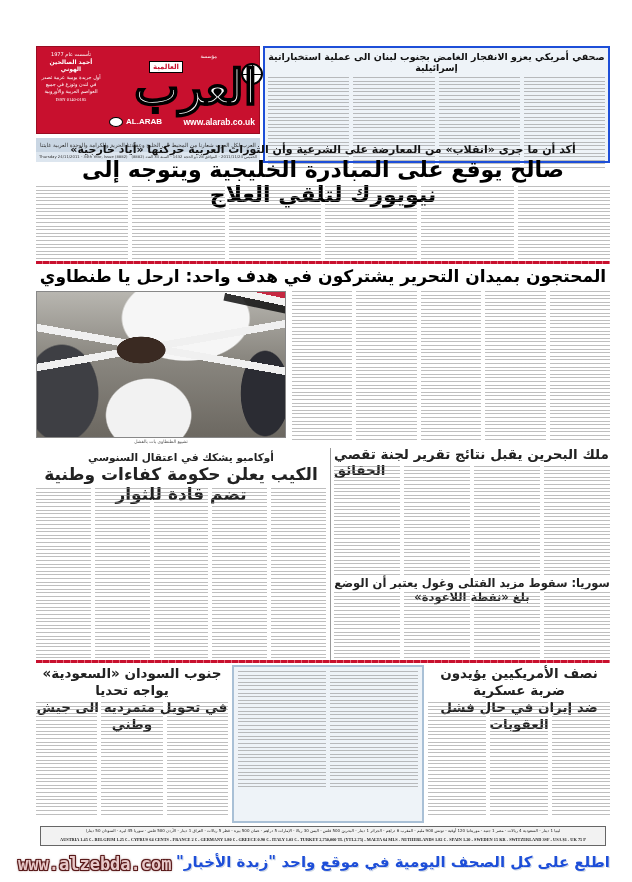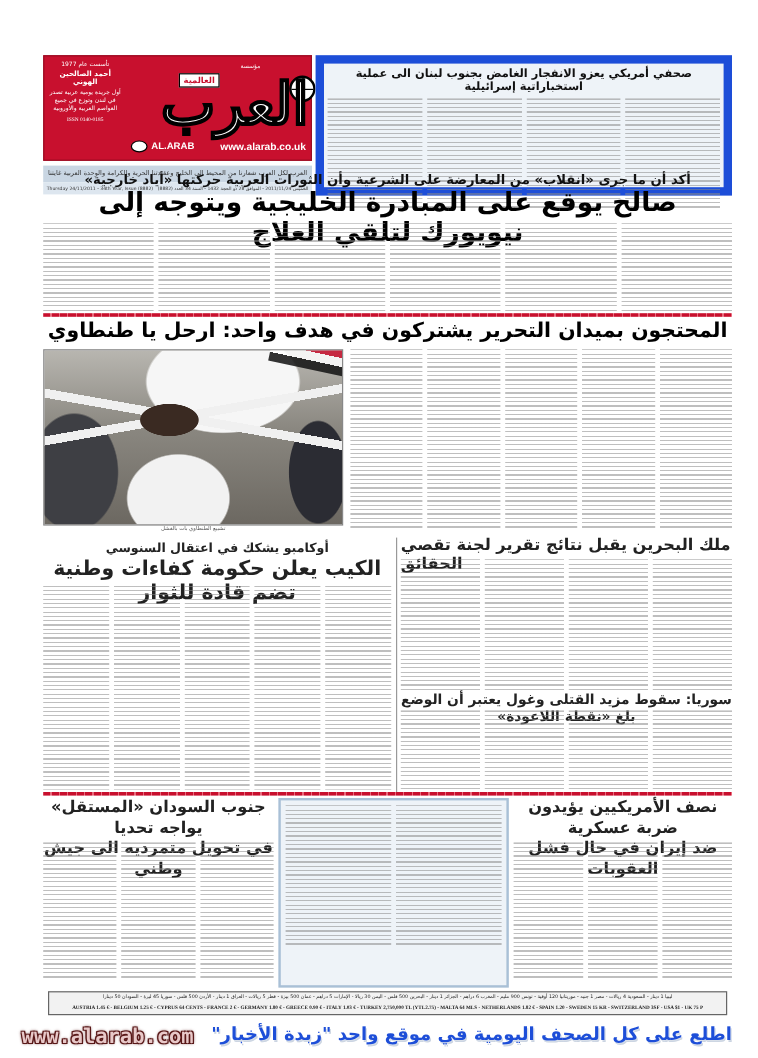--- a/index.html
+++ b/index.html
@@ -32,7 +32,7 @@
   .date-bar .ar { float: right; direction: rtl; }
 
   
-  .topbox { position: absolute; left: 227px; top: 0; width: 347px; height: 117px; background: #eef3f8; border: 7px solid #1d4ed8; padding: 3px; }
+  .topbox { position: absolute; left: 227px; top: 0; width: 347px; height: 117px; background: #eef3f8; border: 2px solid #1d4ed8; padding: 3px; }
   .topbox .hl { direction: rtl; text-align: center; font-weight: bold; font-size: 9.5px; color: #111; margin-bottom: 4px; }
 
   

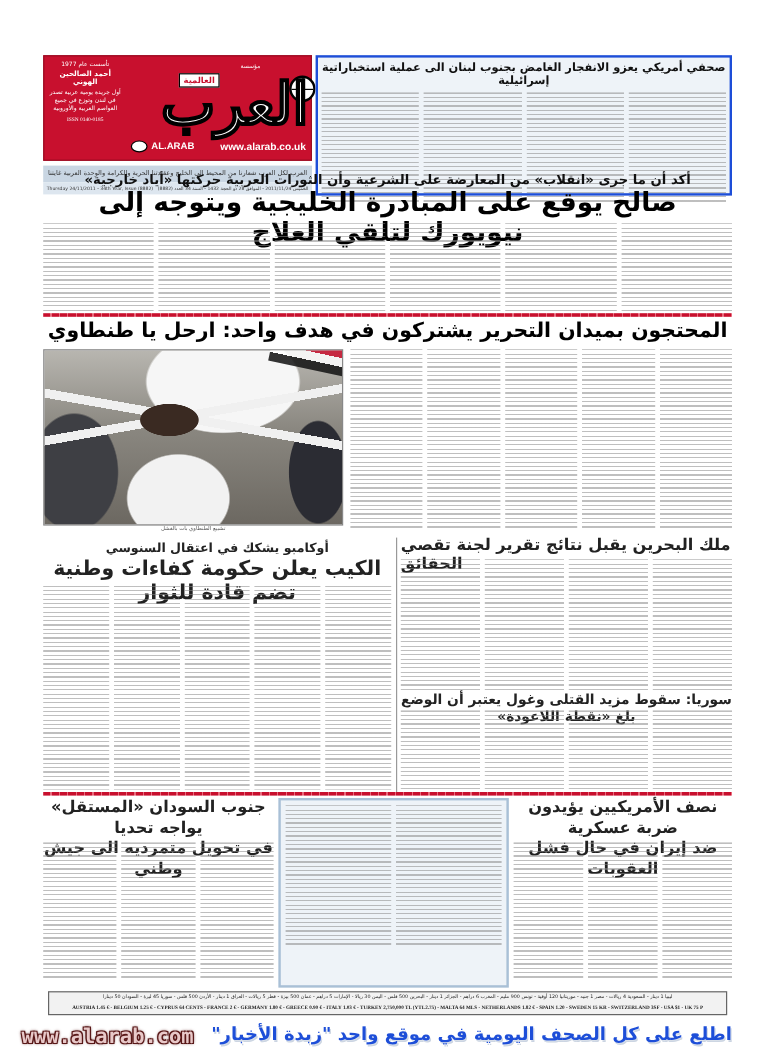--- a/index.html
+++ b/index.html
@@ -210,7 +210,7 @@
   </div>
 
   <div class="hl-sudan">
-    <div>جنوب السودان «المستقل» يواجه تحديا</div>
+    <div>جنوب السودان «السعودية» يواجه تحديا</div>
     <div>في تحويل متمرديه الى جيش وطني</div>
   </div>
   <div class="sudan-text cols">

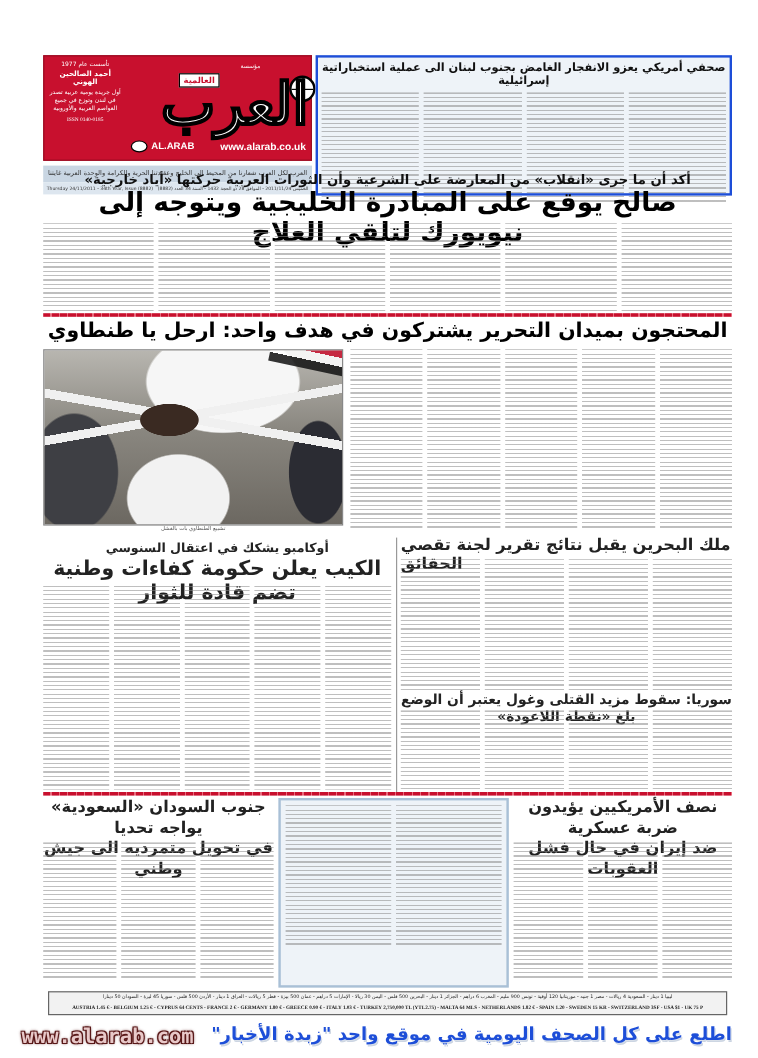--- a/index.html
+++ b/index.html
@@ -226,7 +226,7 @@
 </div>
 
 <div class="promo">
-  <span class="promo-url">www.alarab.com</span>
+  <span class="promo-url">www.alzebda.com</span>
   <span class="promo-text">اطلع على كل الصحف اليومية في موقع واحد "زبدة الأخبار"</span>
 </div>
 

